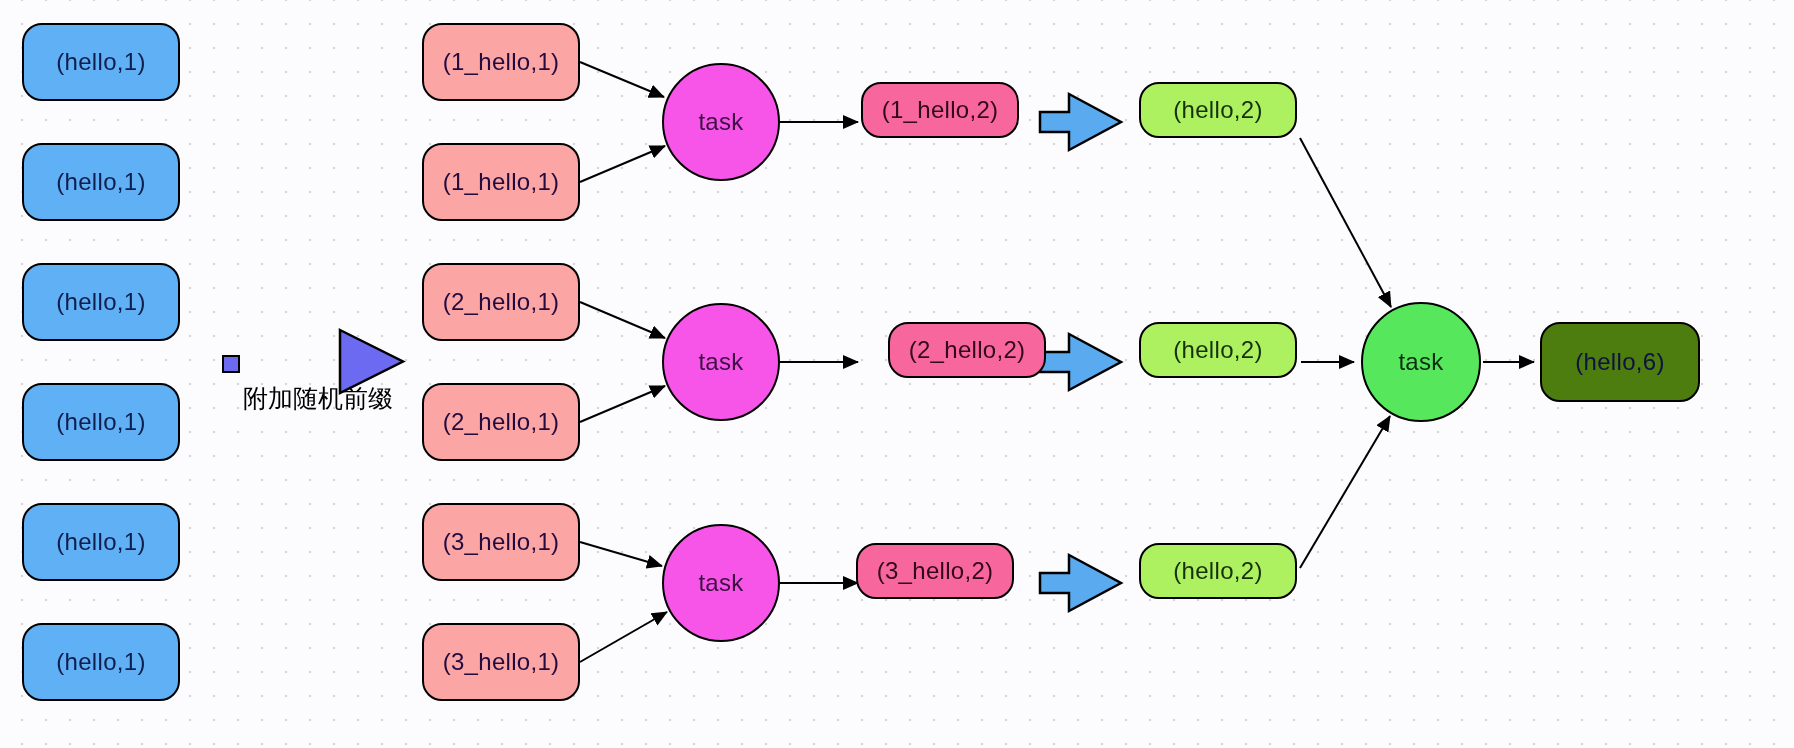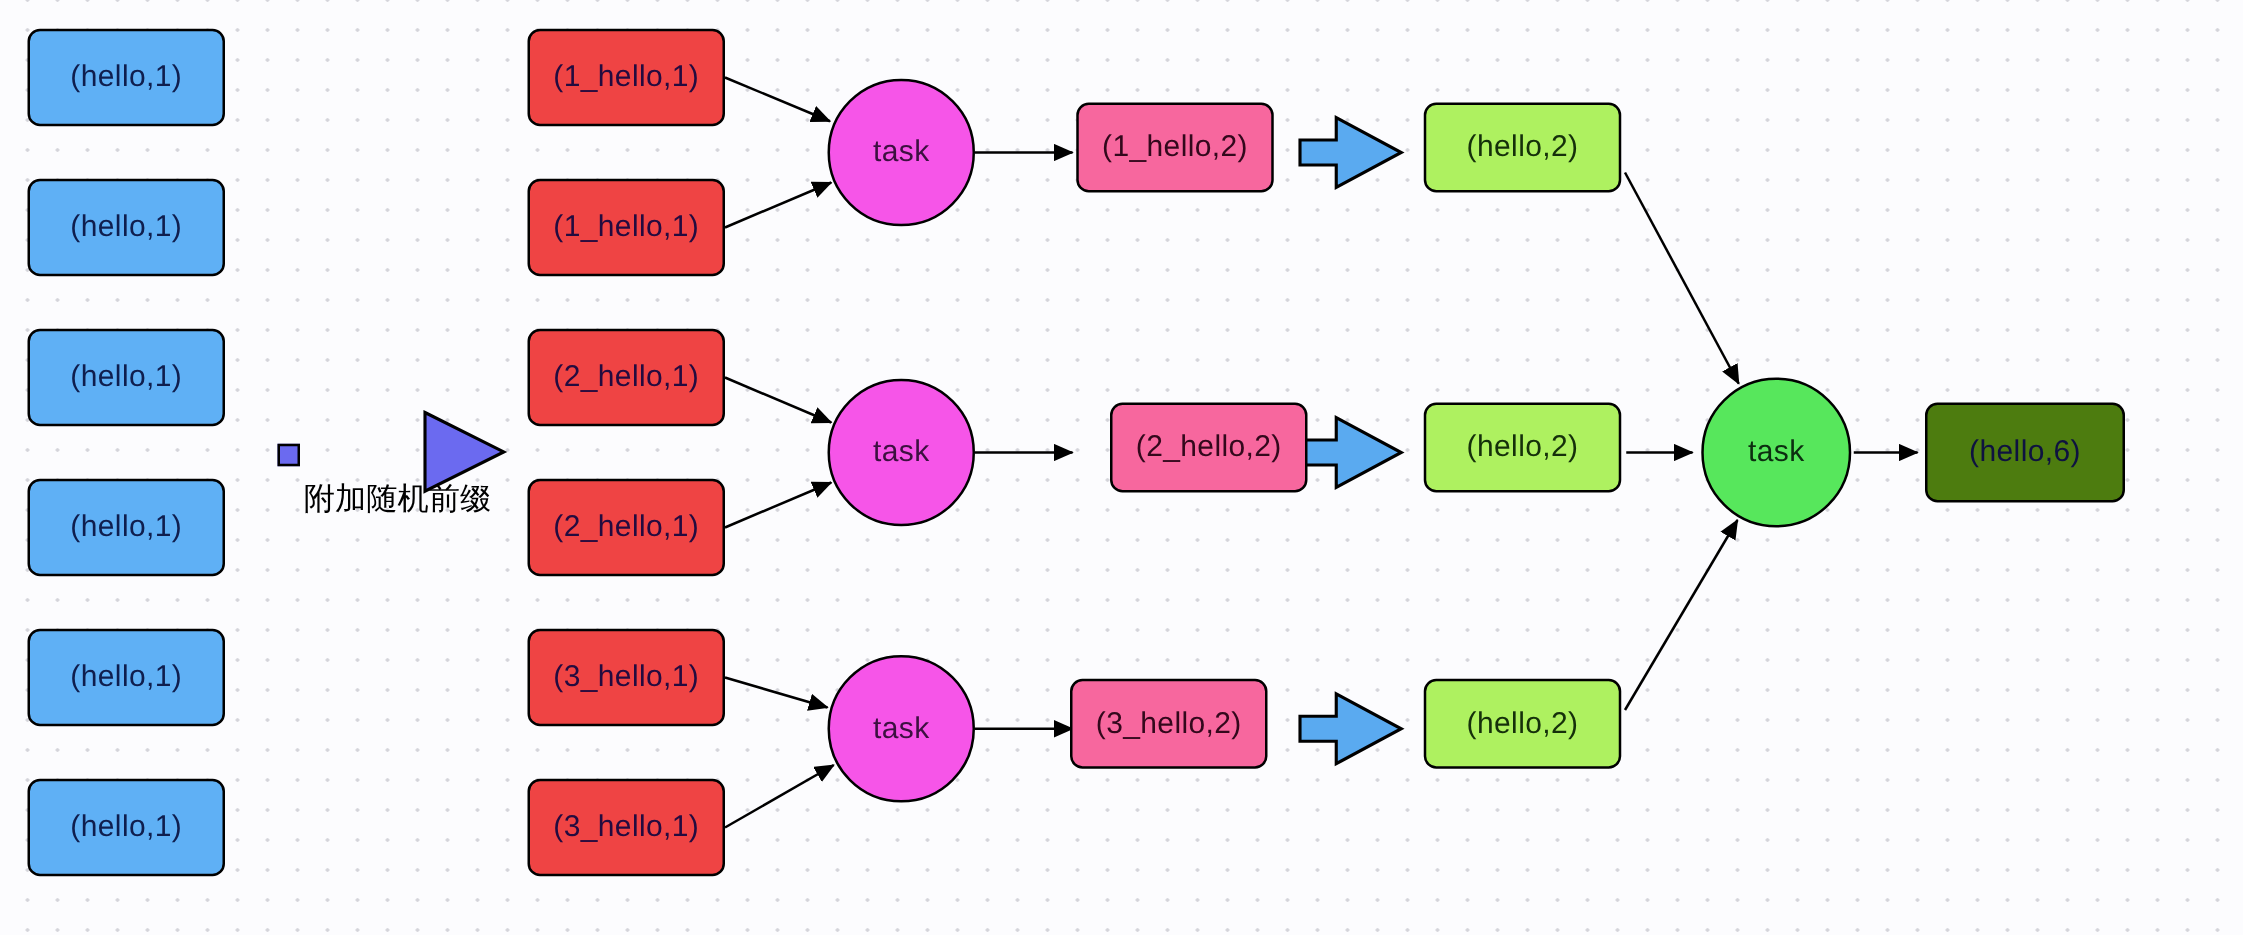--- a/index.html
+++ b/index.html
@@ -13,7 +13,7 @@
   }
   .node{
     position:absolute;box-sizing:border-box;
-    border:2.5px solid #000;border-radius:10px;
+    border:2.5px solid #000;border-radius:20px;
     display:flex;align-items:center;justify-content:center;
     font-size:24px;letter-spacing:.3px;z-index:2;
   }

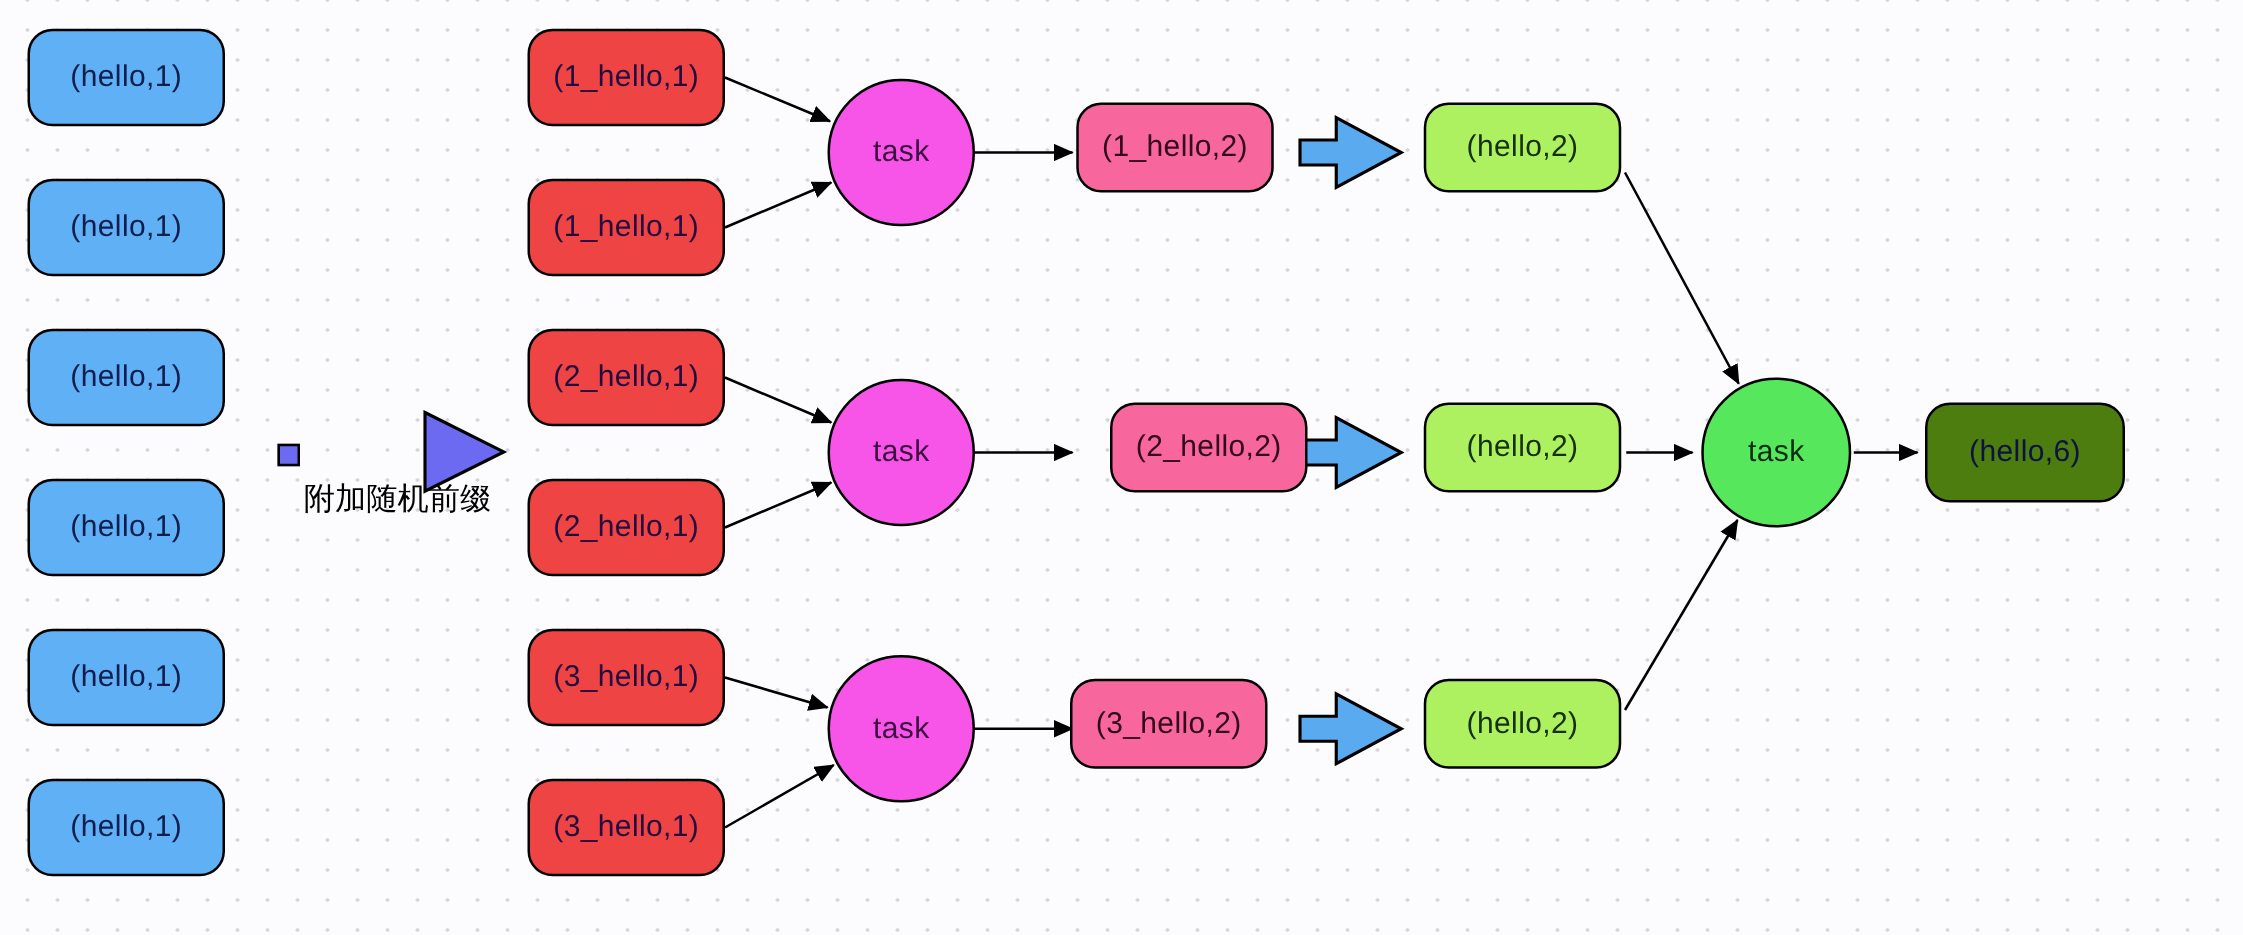--- a/index.html
+++ b/index.html
@@ -21,7 +21,7 @@
   .tallbox{width:158px;height:72px;}
   .circle{width:118px;height:118px;border-radius:50%;}
   .blue-node{background:#5fb0f5;color:#0f1e4e;}
-  .purple-node{background:#ef4444;color:#230b3f;}
+  .purple-node{background:#fca5a5;color:#230b3f;}
   .magenta-circle{background:#f655e8;color:#3c1040;}
   .pink-node{background:#f7679e;color:#33081c;}
   .green-node{background:#aef160;color:#15300a;}

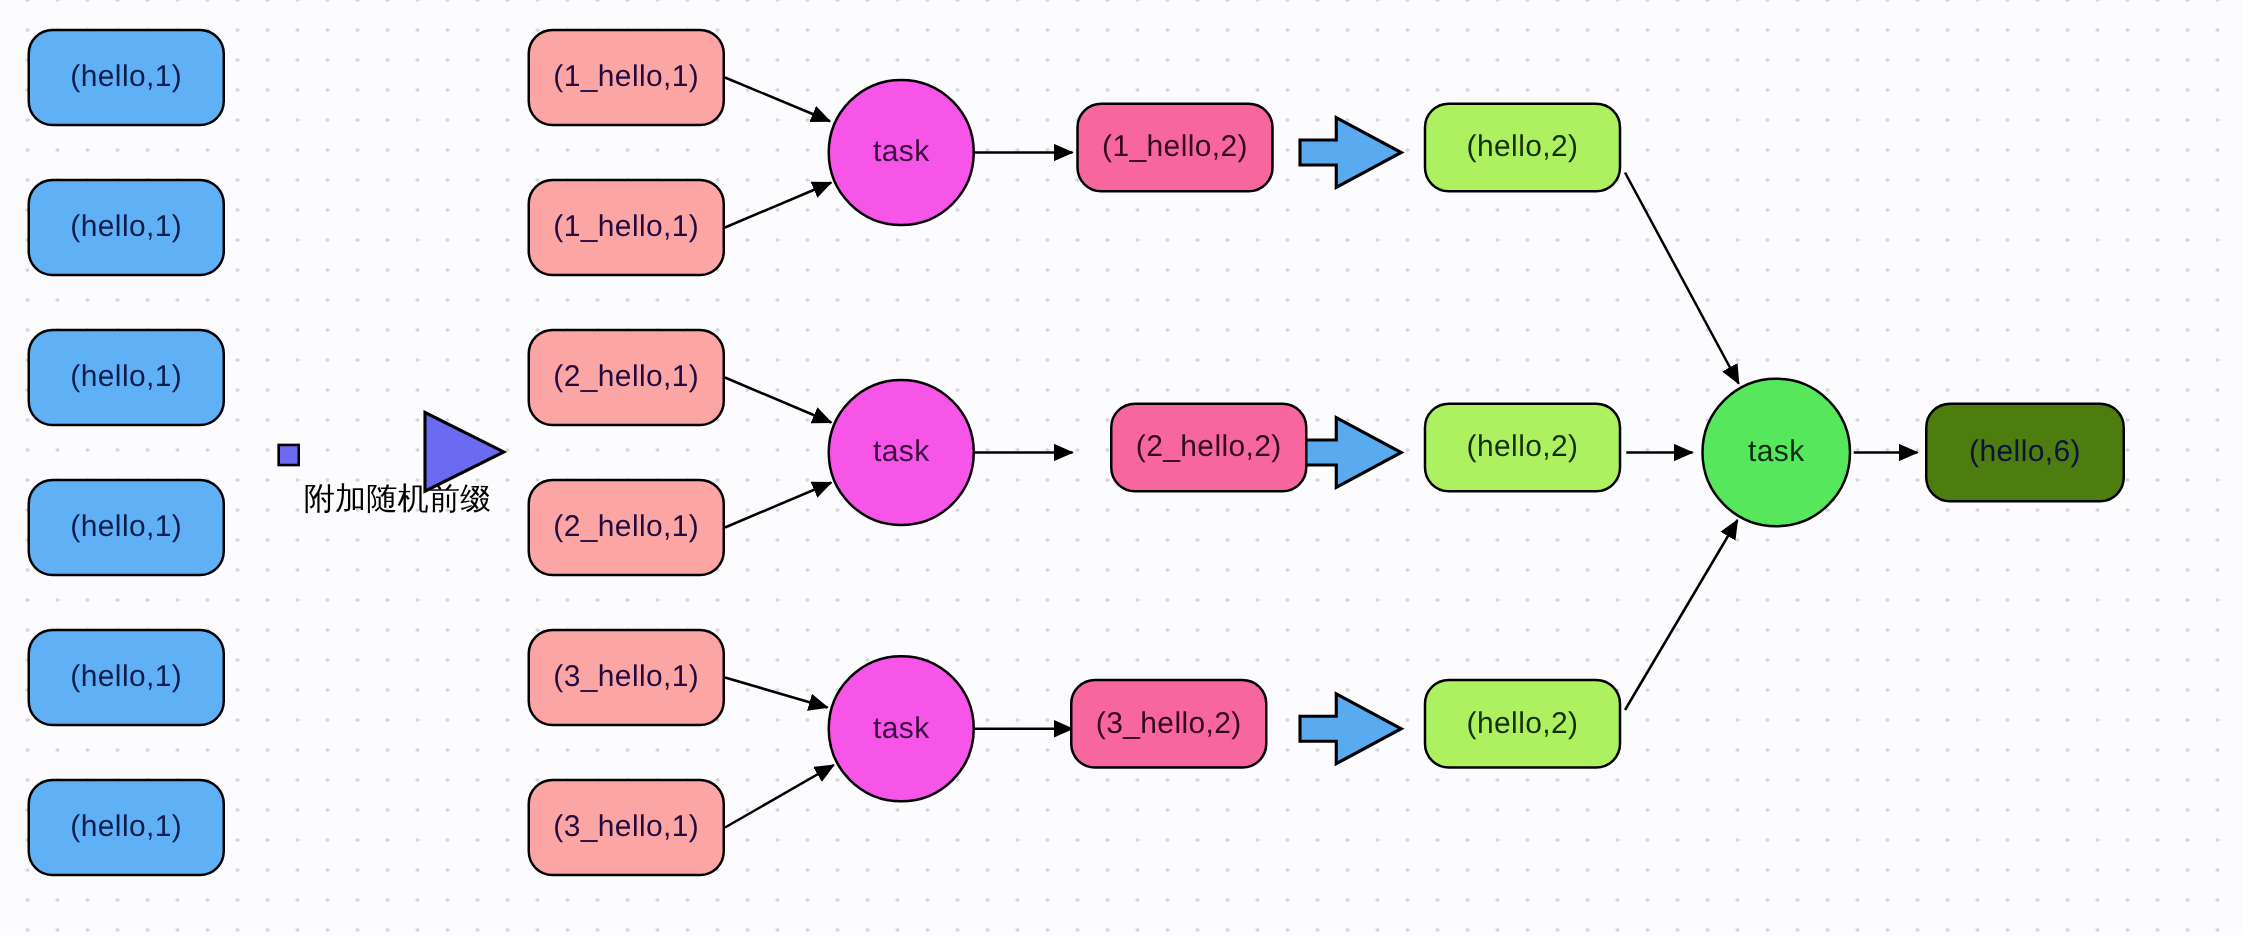--- a/index.html
+++ b/index.html
@@ -18,7 +18,7 @@
     font-size:24px;letter-spacing:.3px;z-index:2;
   }
   .box{width:158px;height:78px;}
-  .tallbox{width:158px;height:72px;}
+  .tallbox{width:158px;height:56px;}
   .circle{width:118px;height:118px;border-radius:50%;}
   .blue-node{background:#5fb0f5;color:#0f1e4e;}
   .purple-node{background:#fca5a5;color:#230b3f;}

